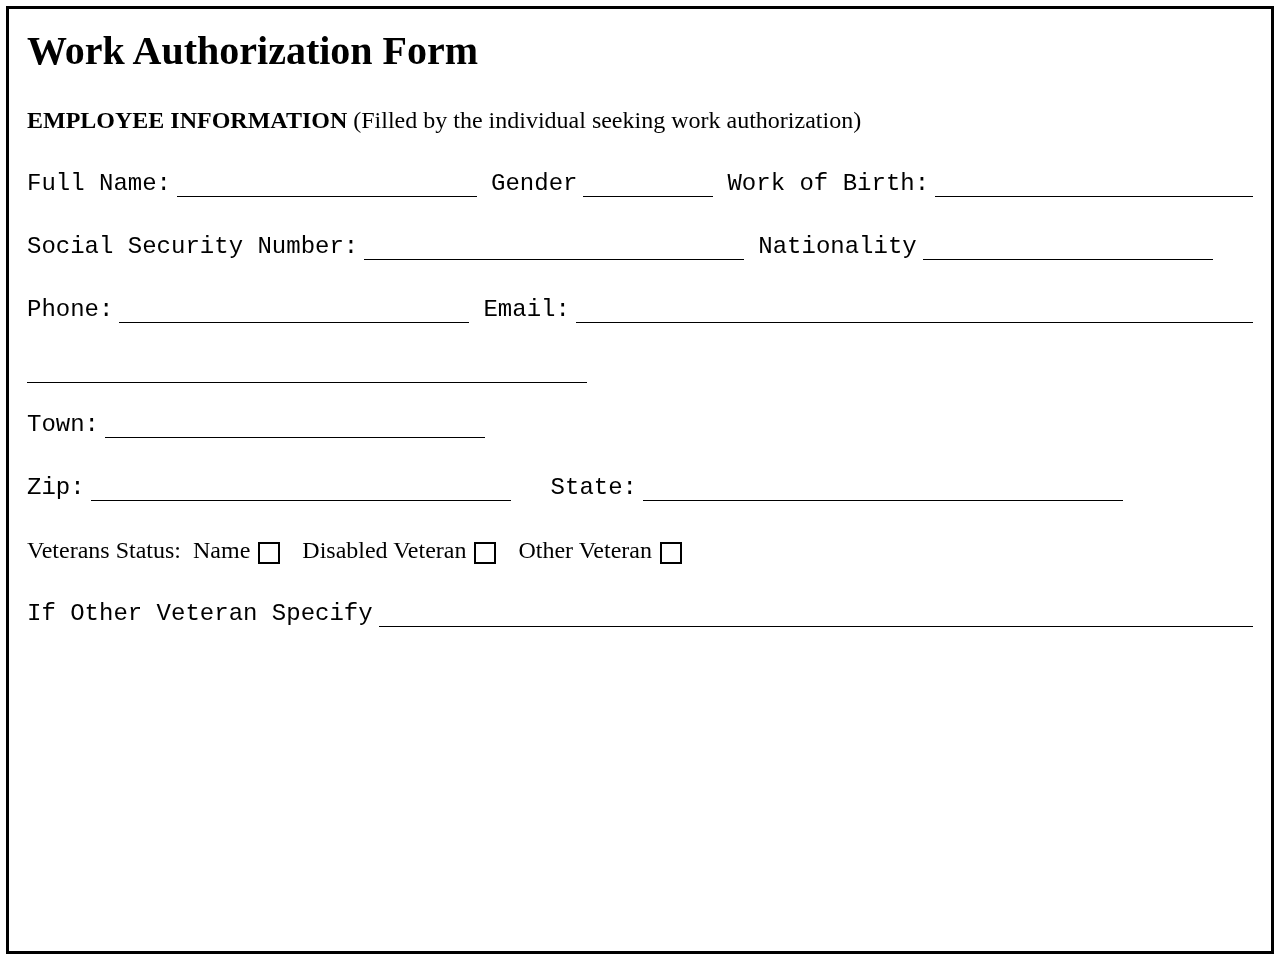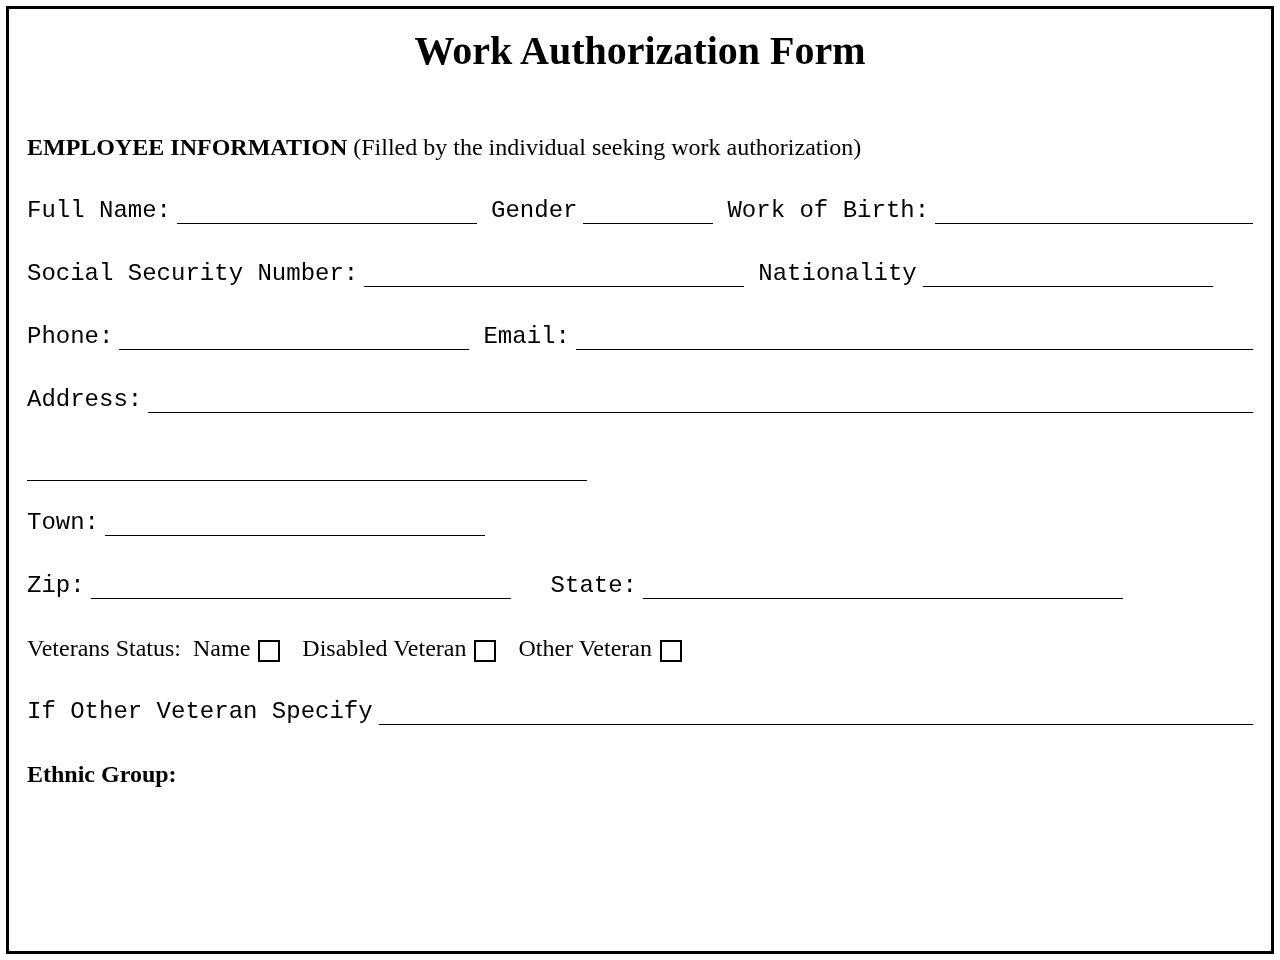--- a/index.html
+++ b/index.html
@@ -25,11 +25,11 @@
       overflow: hidden;
     }
     h1.title {
-      text-align: center;
+      text-align: left;
       font-size: 40px;
       font-weight: bold;
       margin-top: 0px;
-      margin-bottom: 60px;
+      margin-bottom: 33px;
     }
     .section-header {
       margin-bottom: 36px;

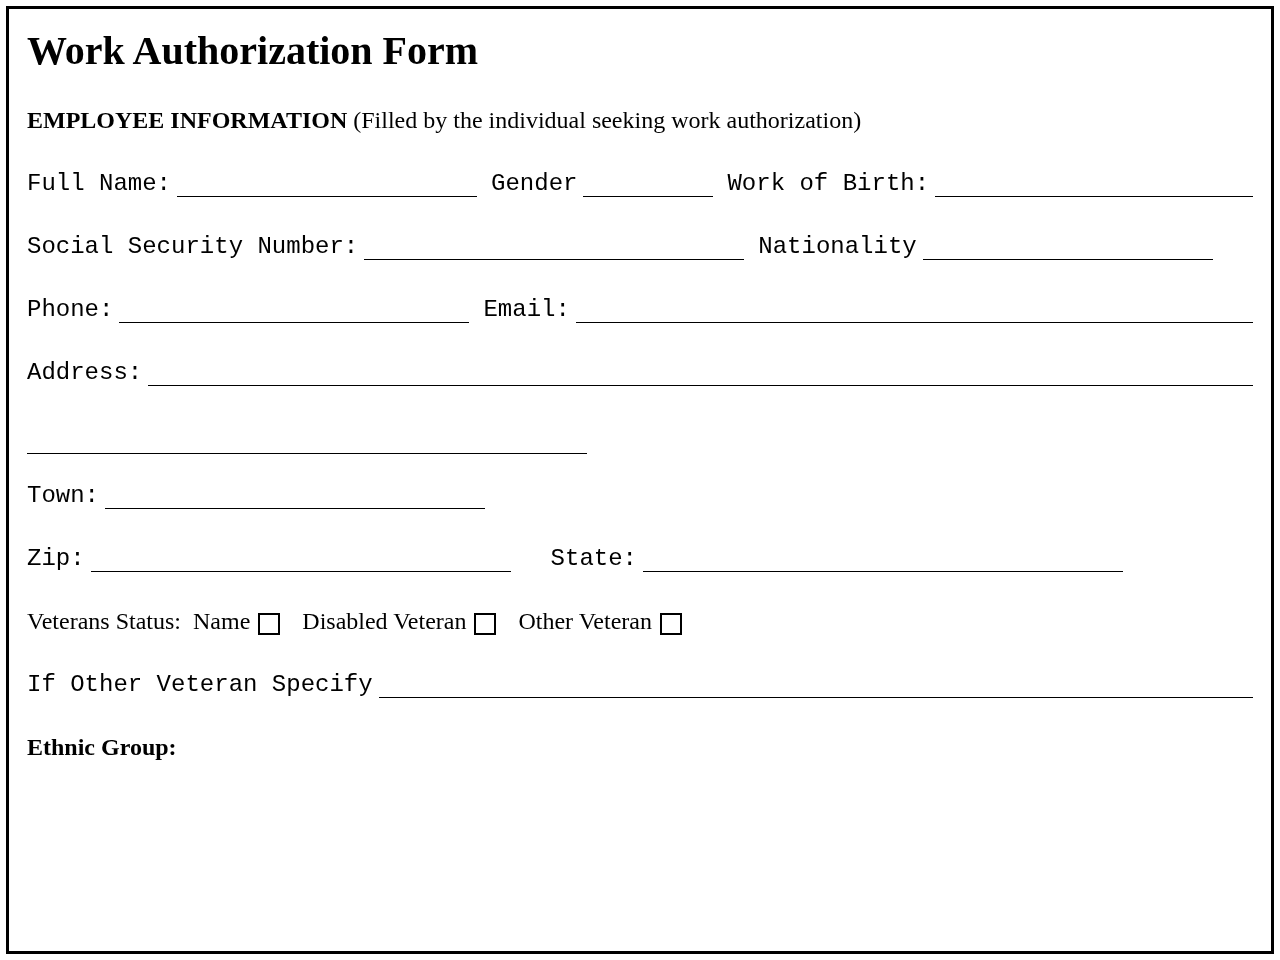--- a/index.html
+++ b/index.html
@@ -122,10 +122,6 @@
     <span class="line"></span>
   </div>
 
-  <div class="row" style="margin-bottom:44px;">
-    <span class="label">Address:</span>
-    <span class="line"></span>
-  </div>
 
   <div class="address2-row">
     <div class="address2-line"></div>

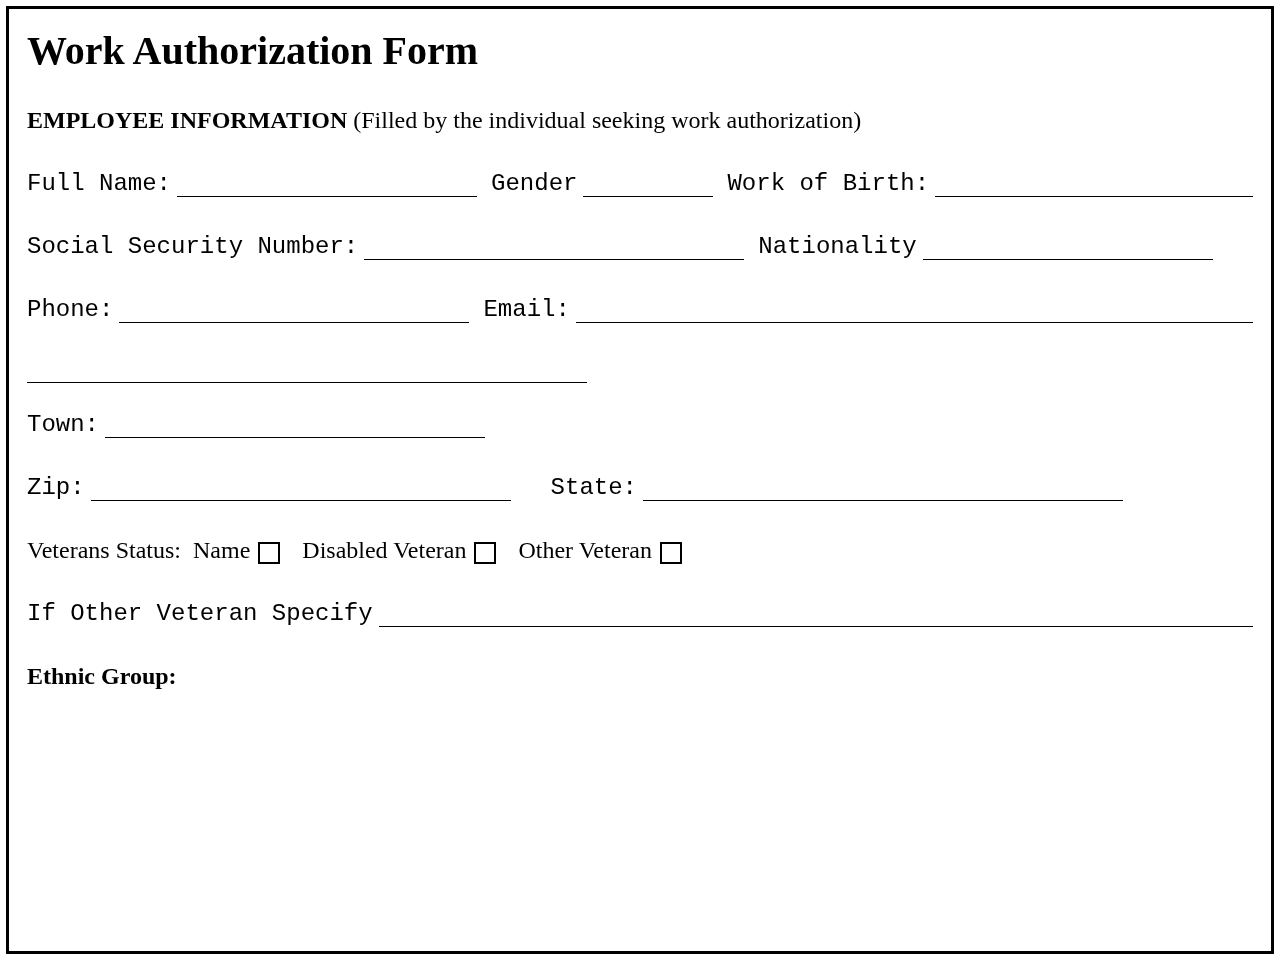--- a/index.html
+++ b/index.html
@@ -158,7 +158,6 @@
     <span class="line"></span>
   </div>
 
-  <div class="bold">Ethnic Group:</div>
 
 </div>
 

